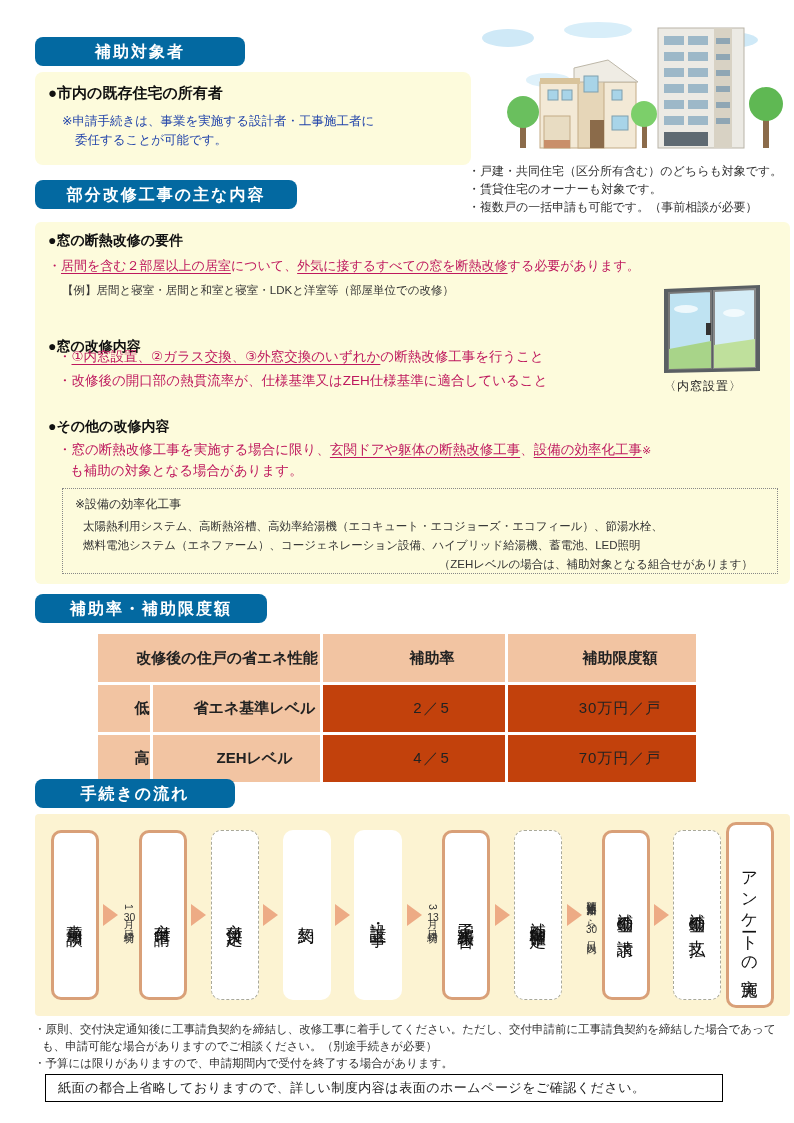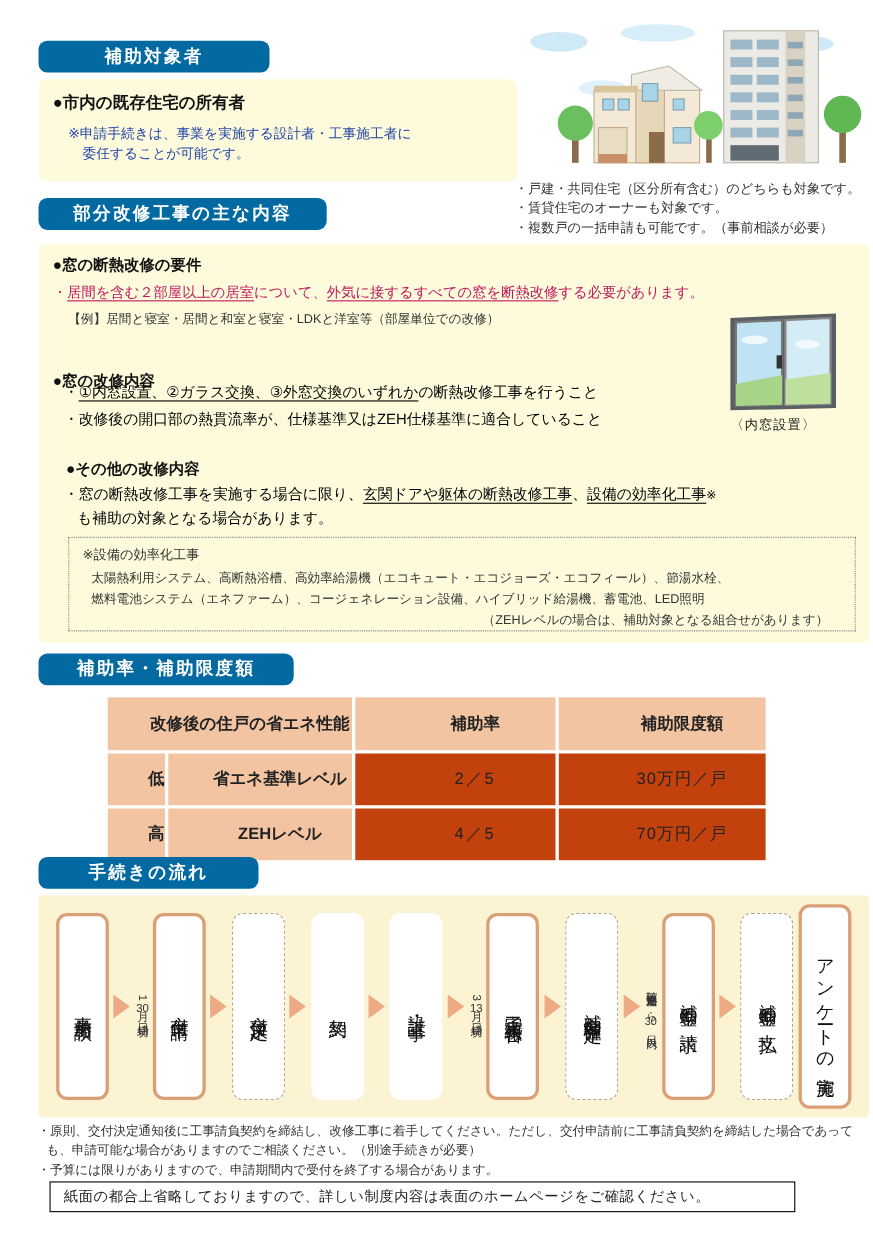--- a/index.html
+++ b/index.html
@@ -24,7 +24,7 @@
   .red-line { position:absolute; left:48px; top:257px; font-size:13px; color:#be185d; }
   .u { text-decoration:underline; text-underline-offset:3px; }
   .example-line { position:absolute; left:62px; top:283px; font-size:11.5px; color:#333; }
-  .plain-bullet { position:absolute; font-size:13.5px; color:#000000; }
+  .plain-bullet { position:absolute; font-size:13.5px; color:#be185d; }
   .eff-box {
     position:absolute; left:62px; top:488px; width:716px; height:86px;
     border:1px dotted #888; padding:7px 10px 0 12px; font-size:11.5px; color:#333;

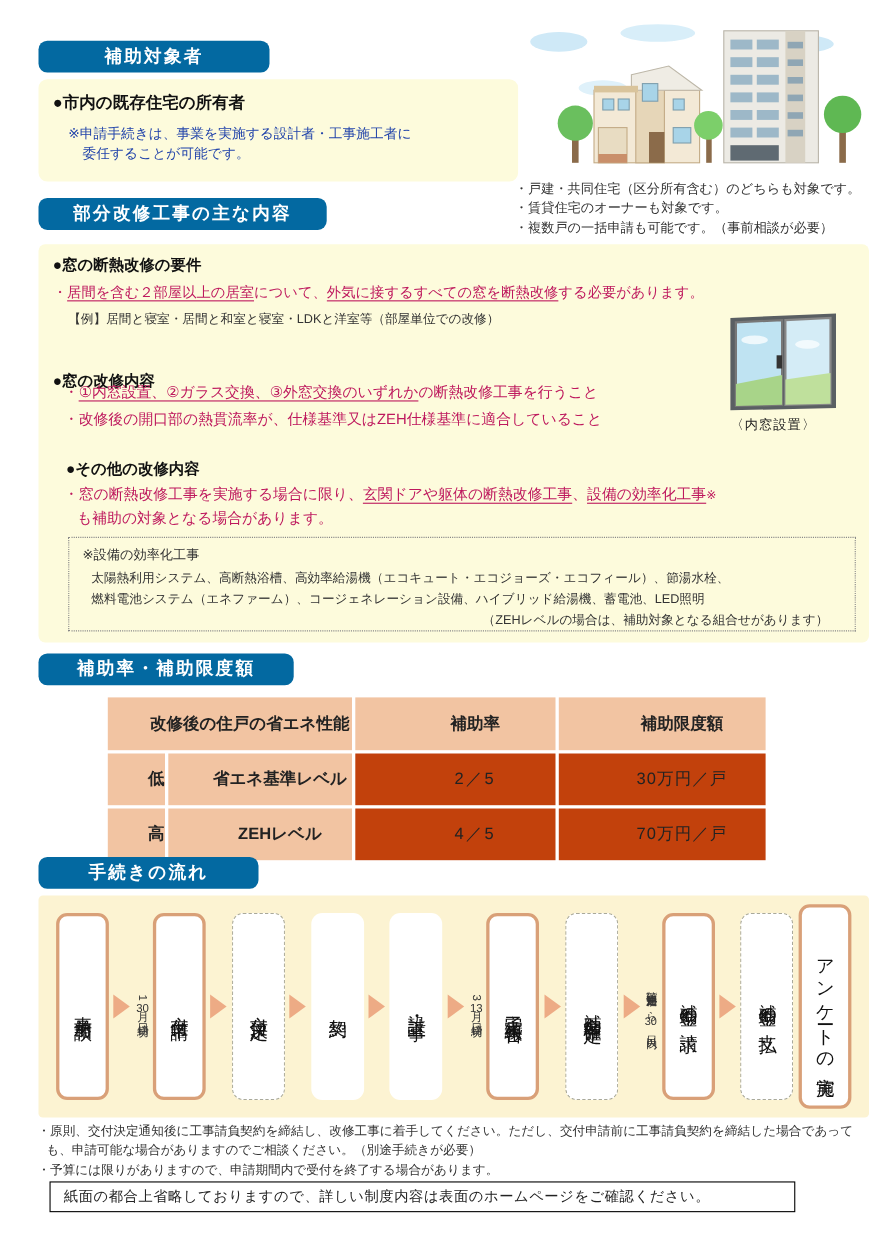--- a/index.html
+++ b/index.html
@@ -180,7 +180,7 @@
   </svg>
   <div class="win-caption">〈内窓設置〉</div>
 
-  <div class="sec2-h" style="left:60px; top:418px;">●その他の改修内容</div>
+  <div class="sec2-h" style="left:48px; top:418px;">●その他の改修内容</div>
   <div class="plain-bullet" style="left:58px; top:441px;">
     <span>・</span><span>窓の断熱改修工事を実施する場合に限り、</span><span class="u">玄関ドアや躯体の断熱改修工事</span><span>、</span><span class="u">設備の効率化工事</span><span style="font-size:11px;">※</span>
   </div>

